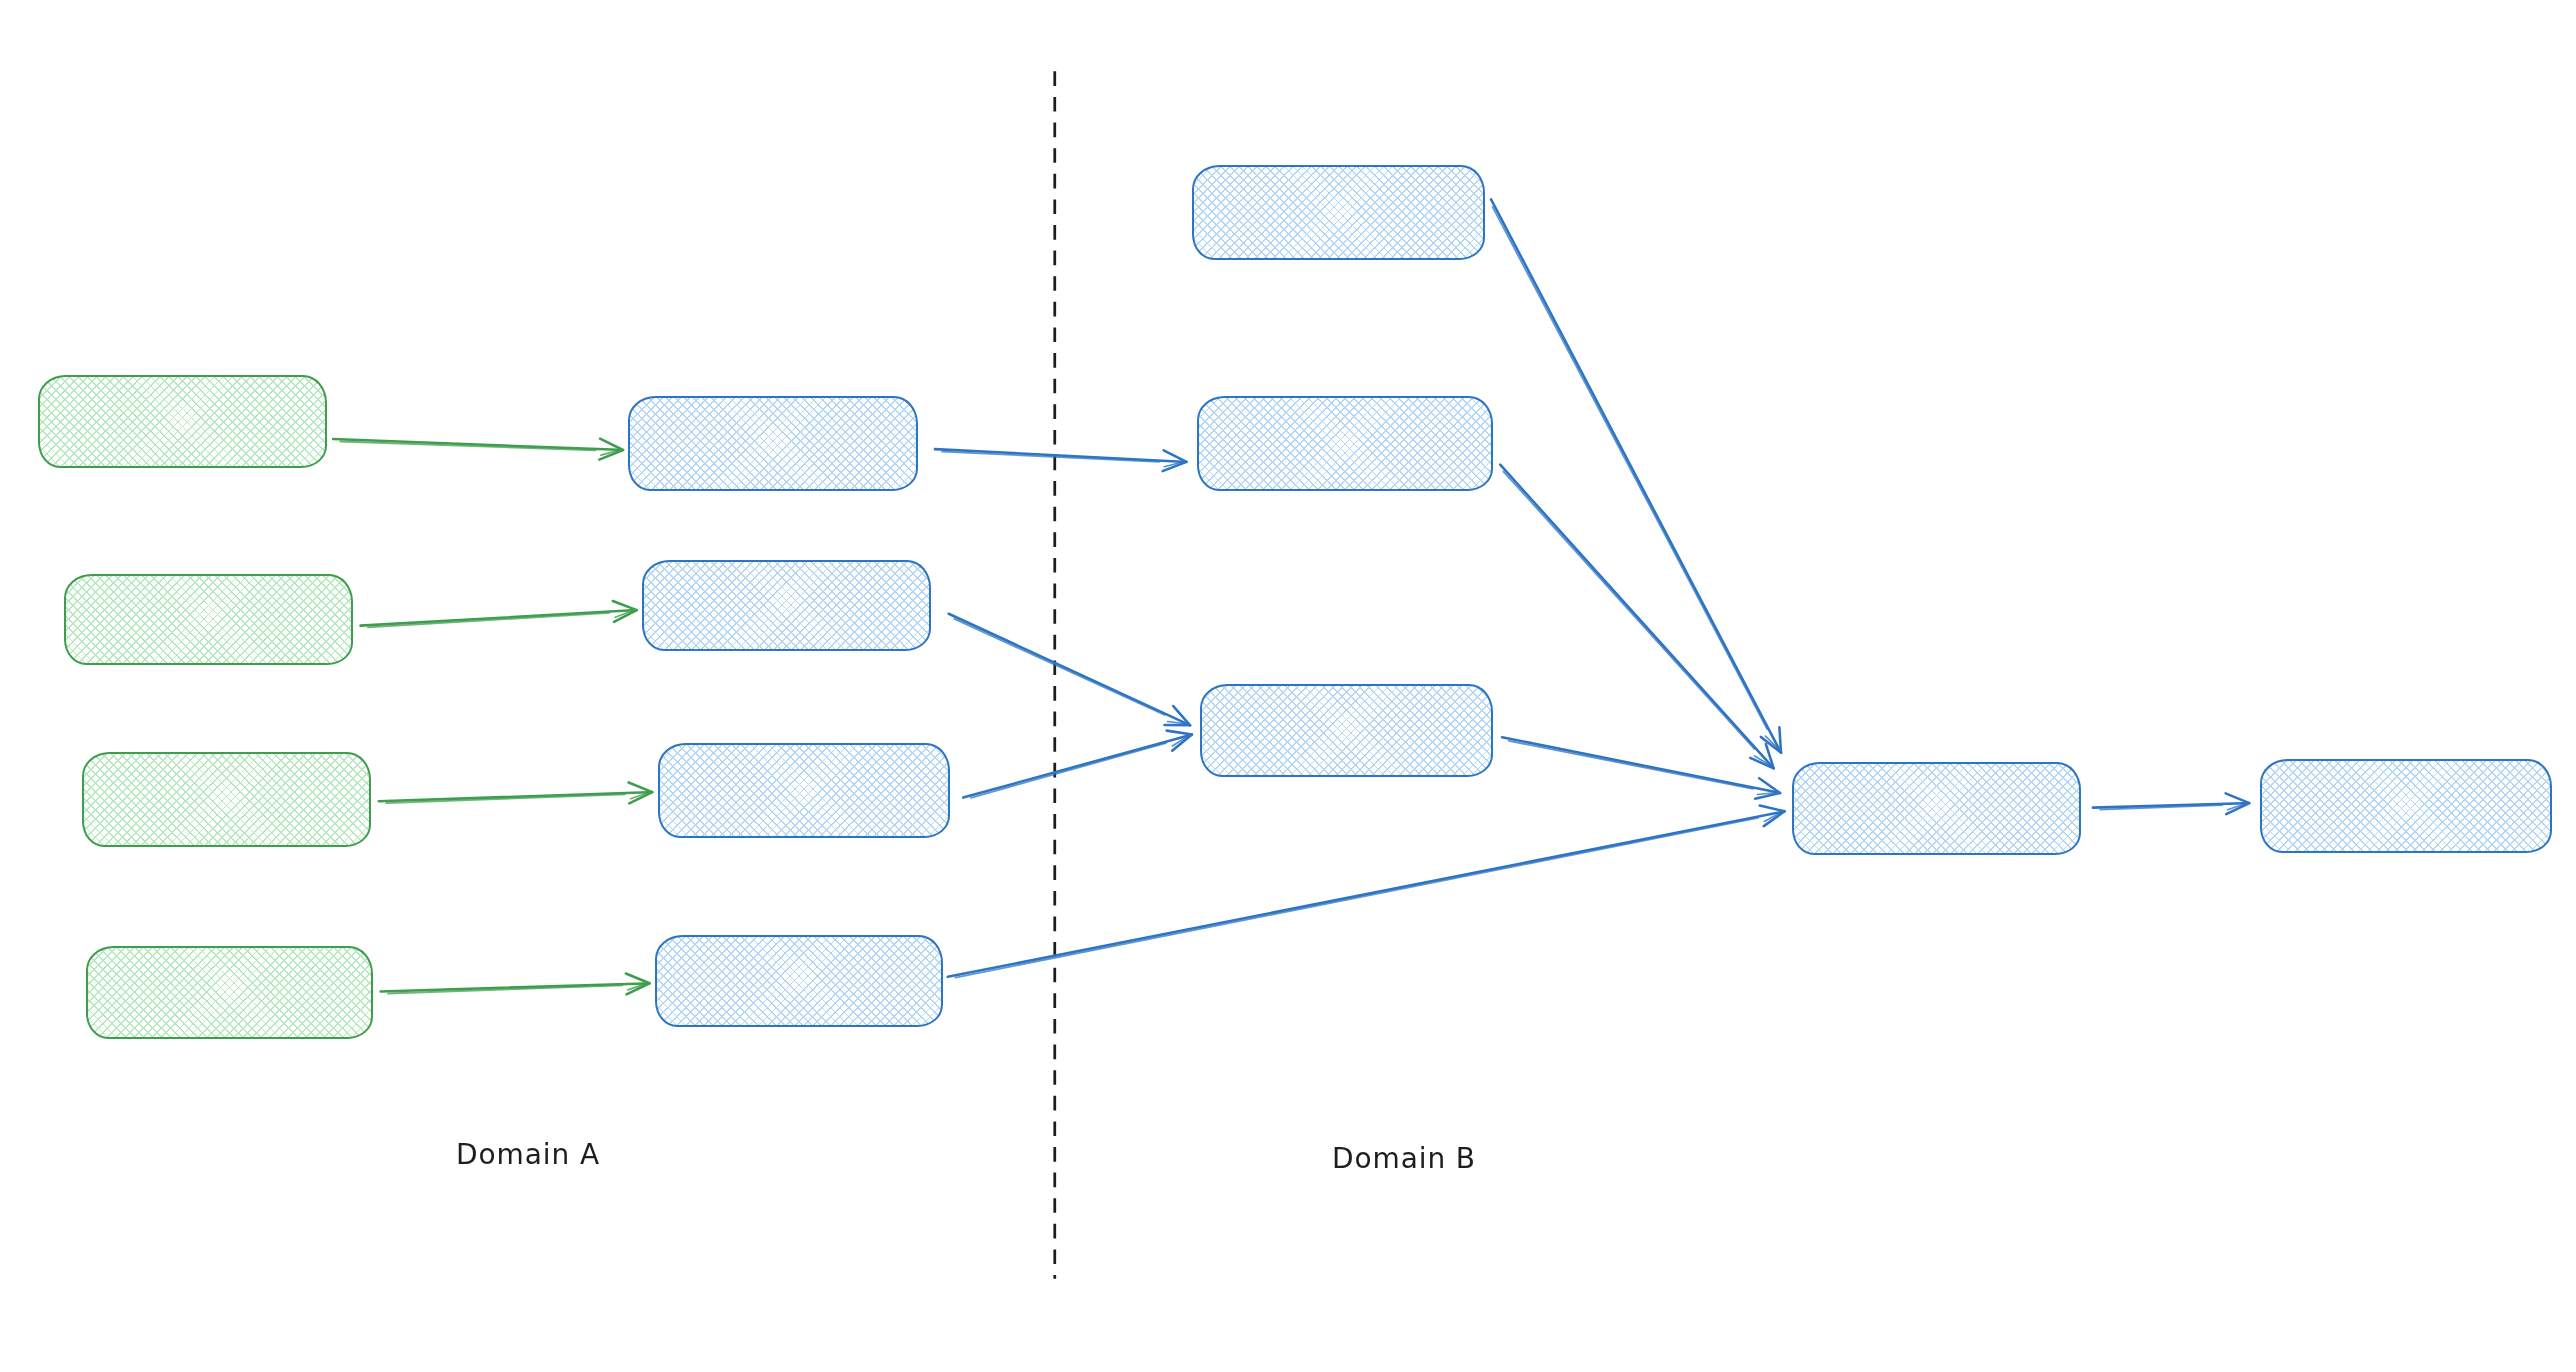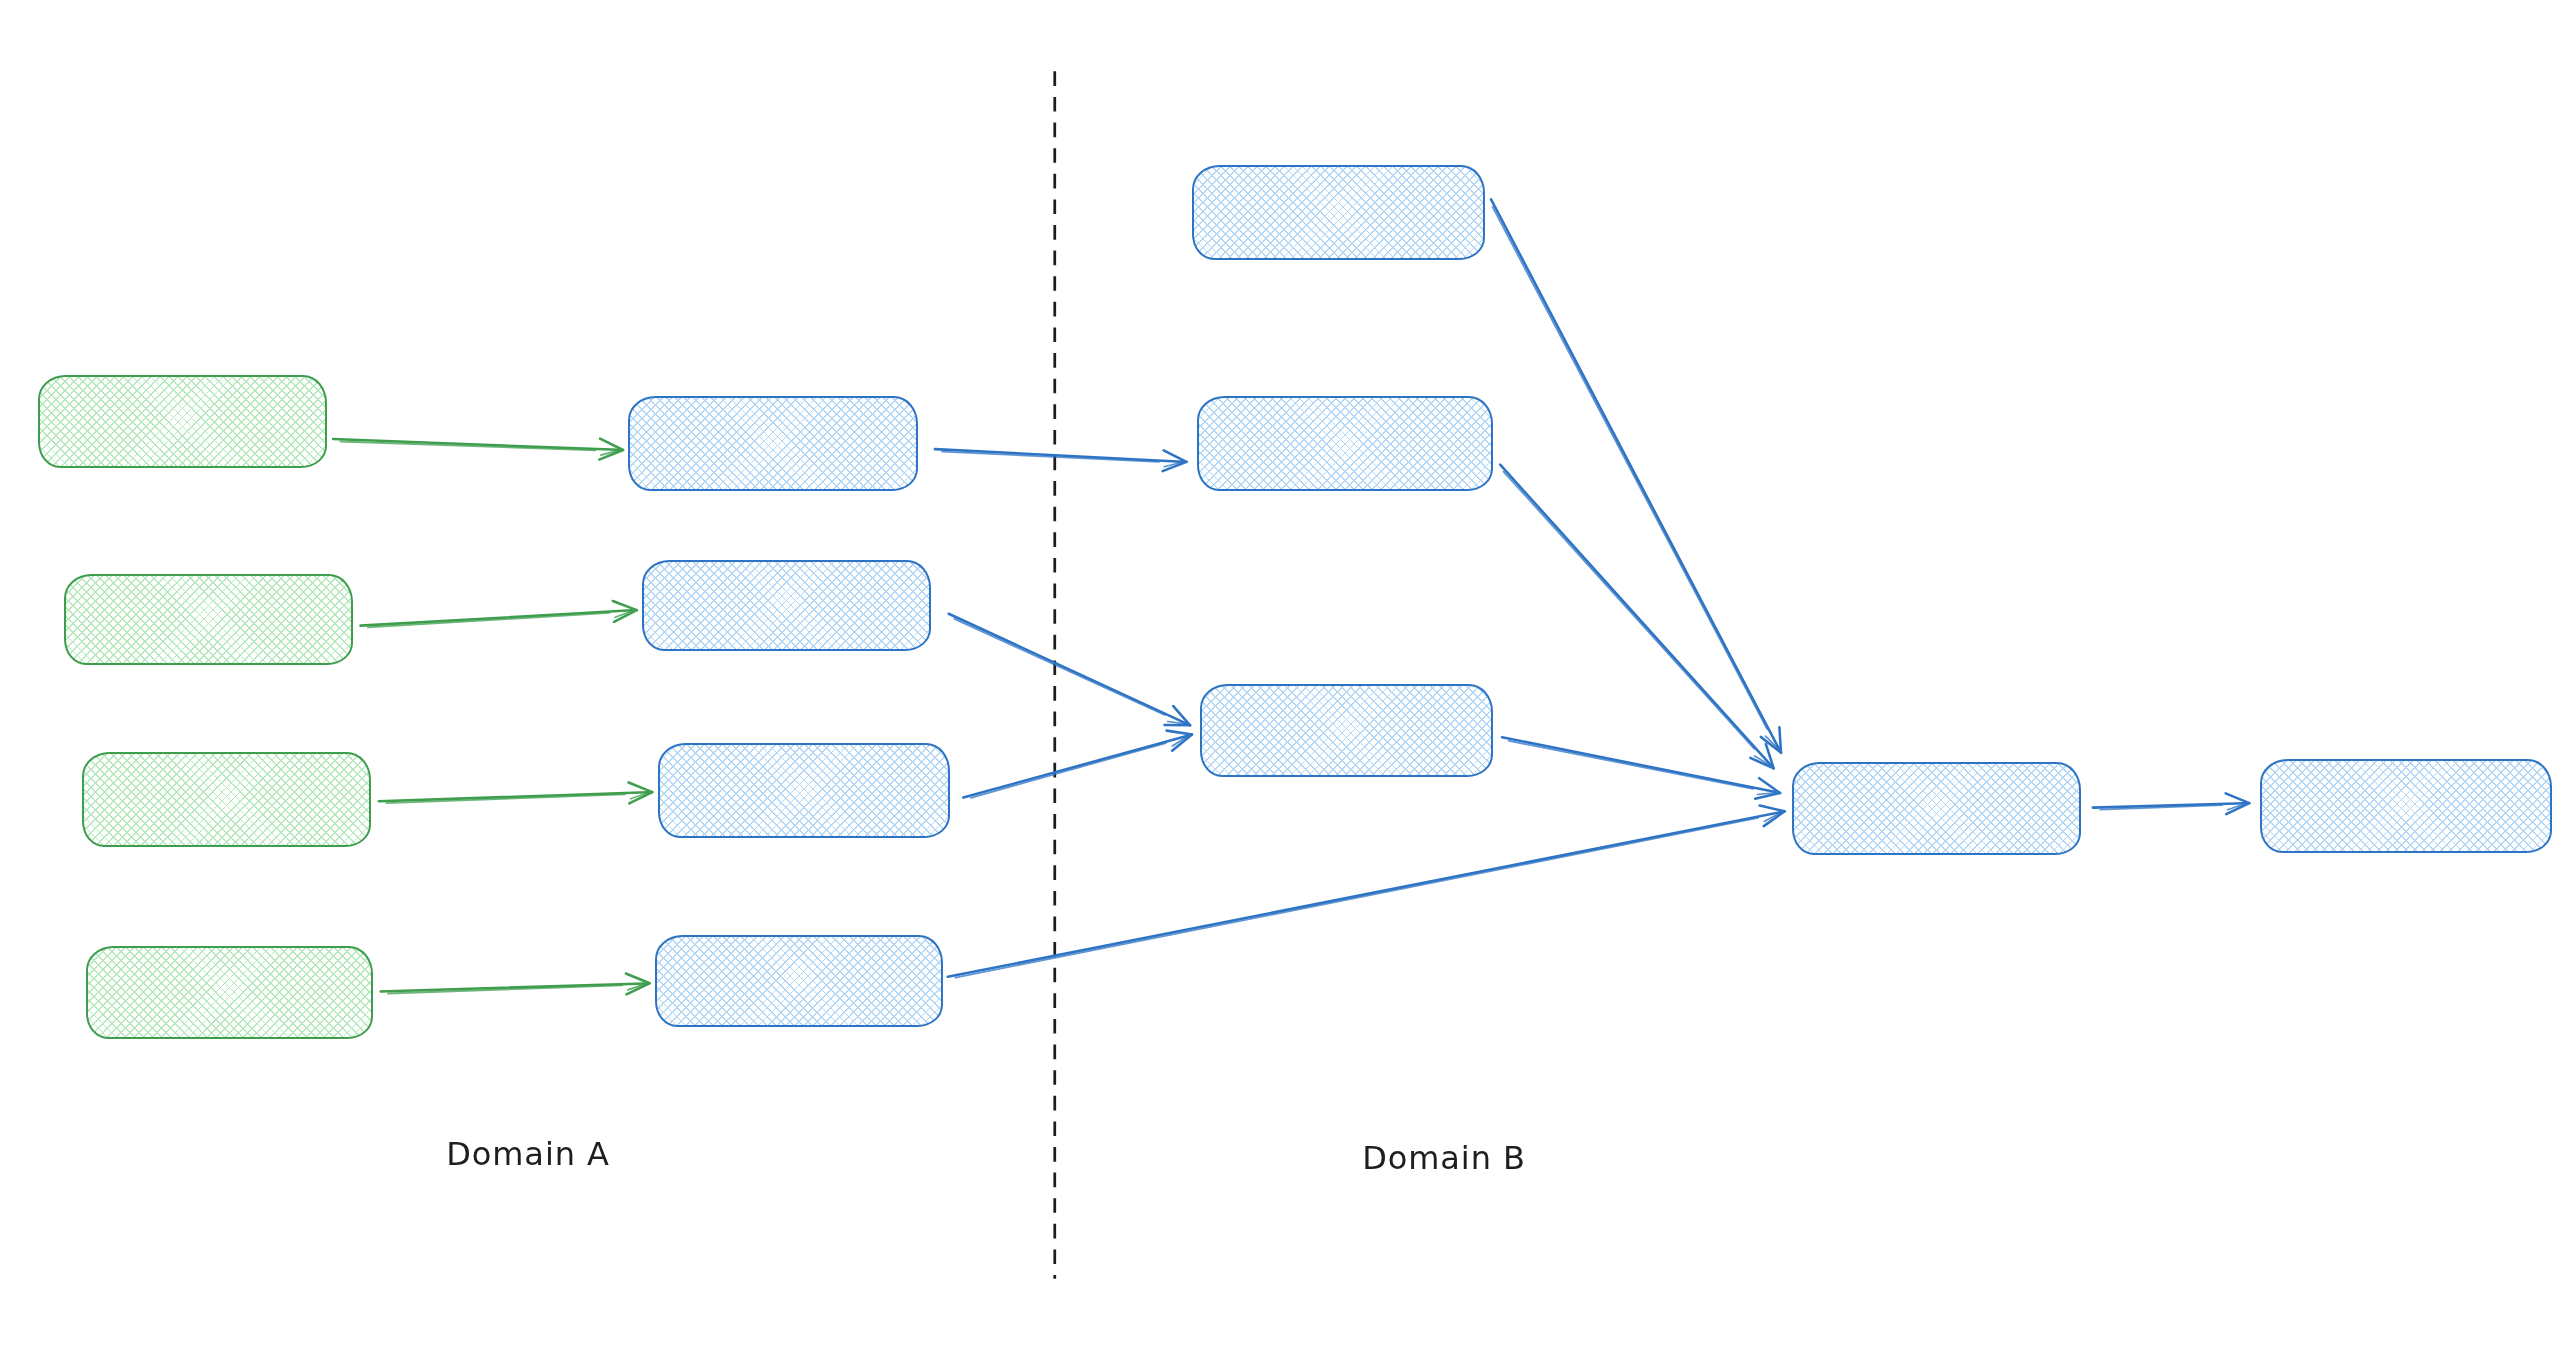--- a/index.html
+++ b/index.html
@@ -41,7 +41,7 @@
   .domain-label {
     position: absolute;
     transform: translate(-50%, -50%);
-    font-size: 32px;
+    font-size: 28px;
     letter-spacing: 0.9px;
     color: #1e1e1e;
     white-space: nowrap;

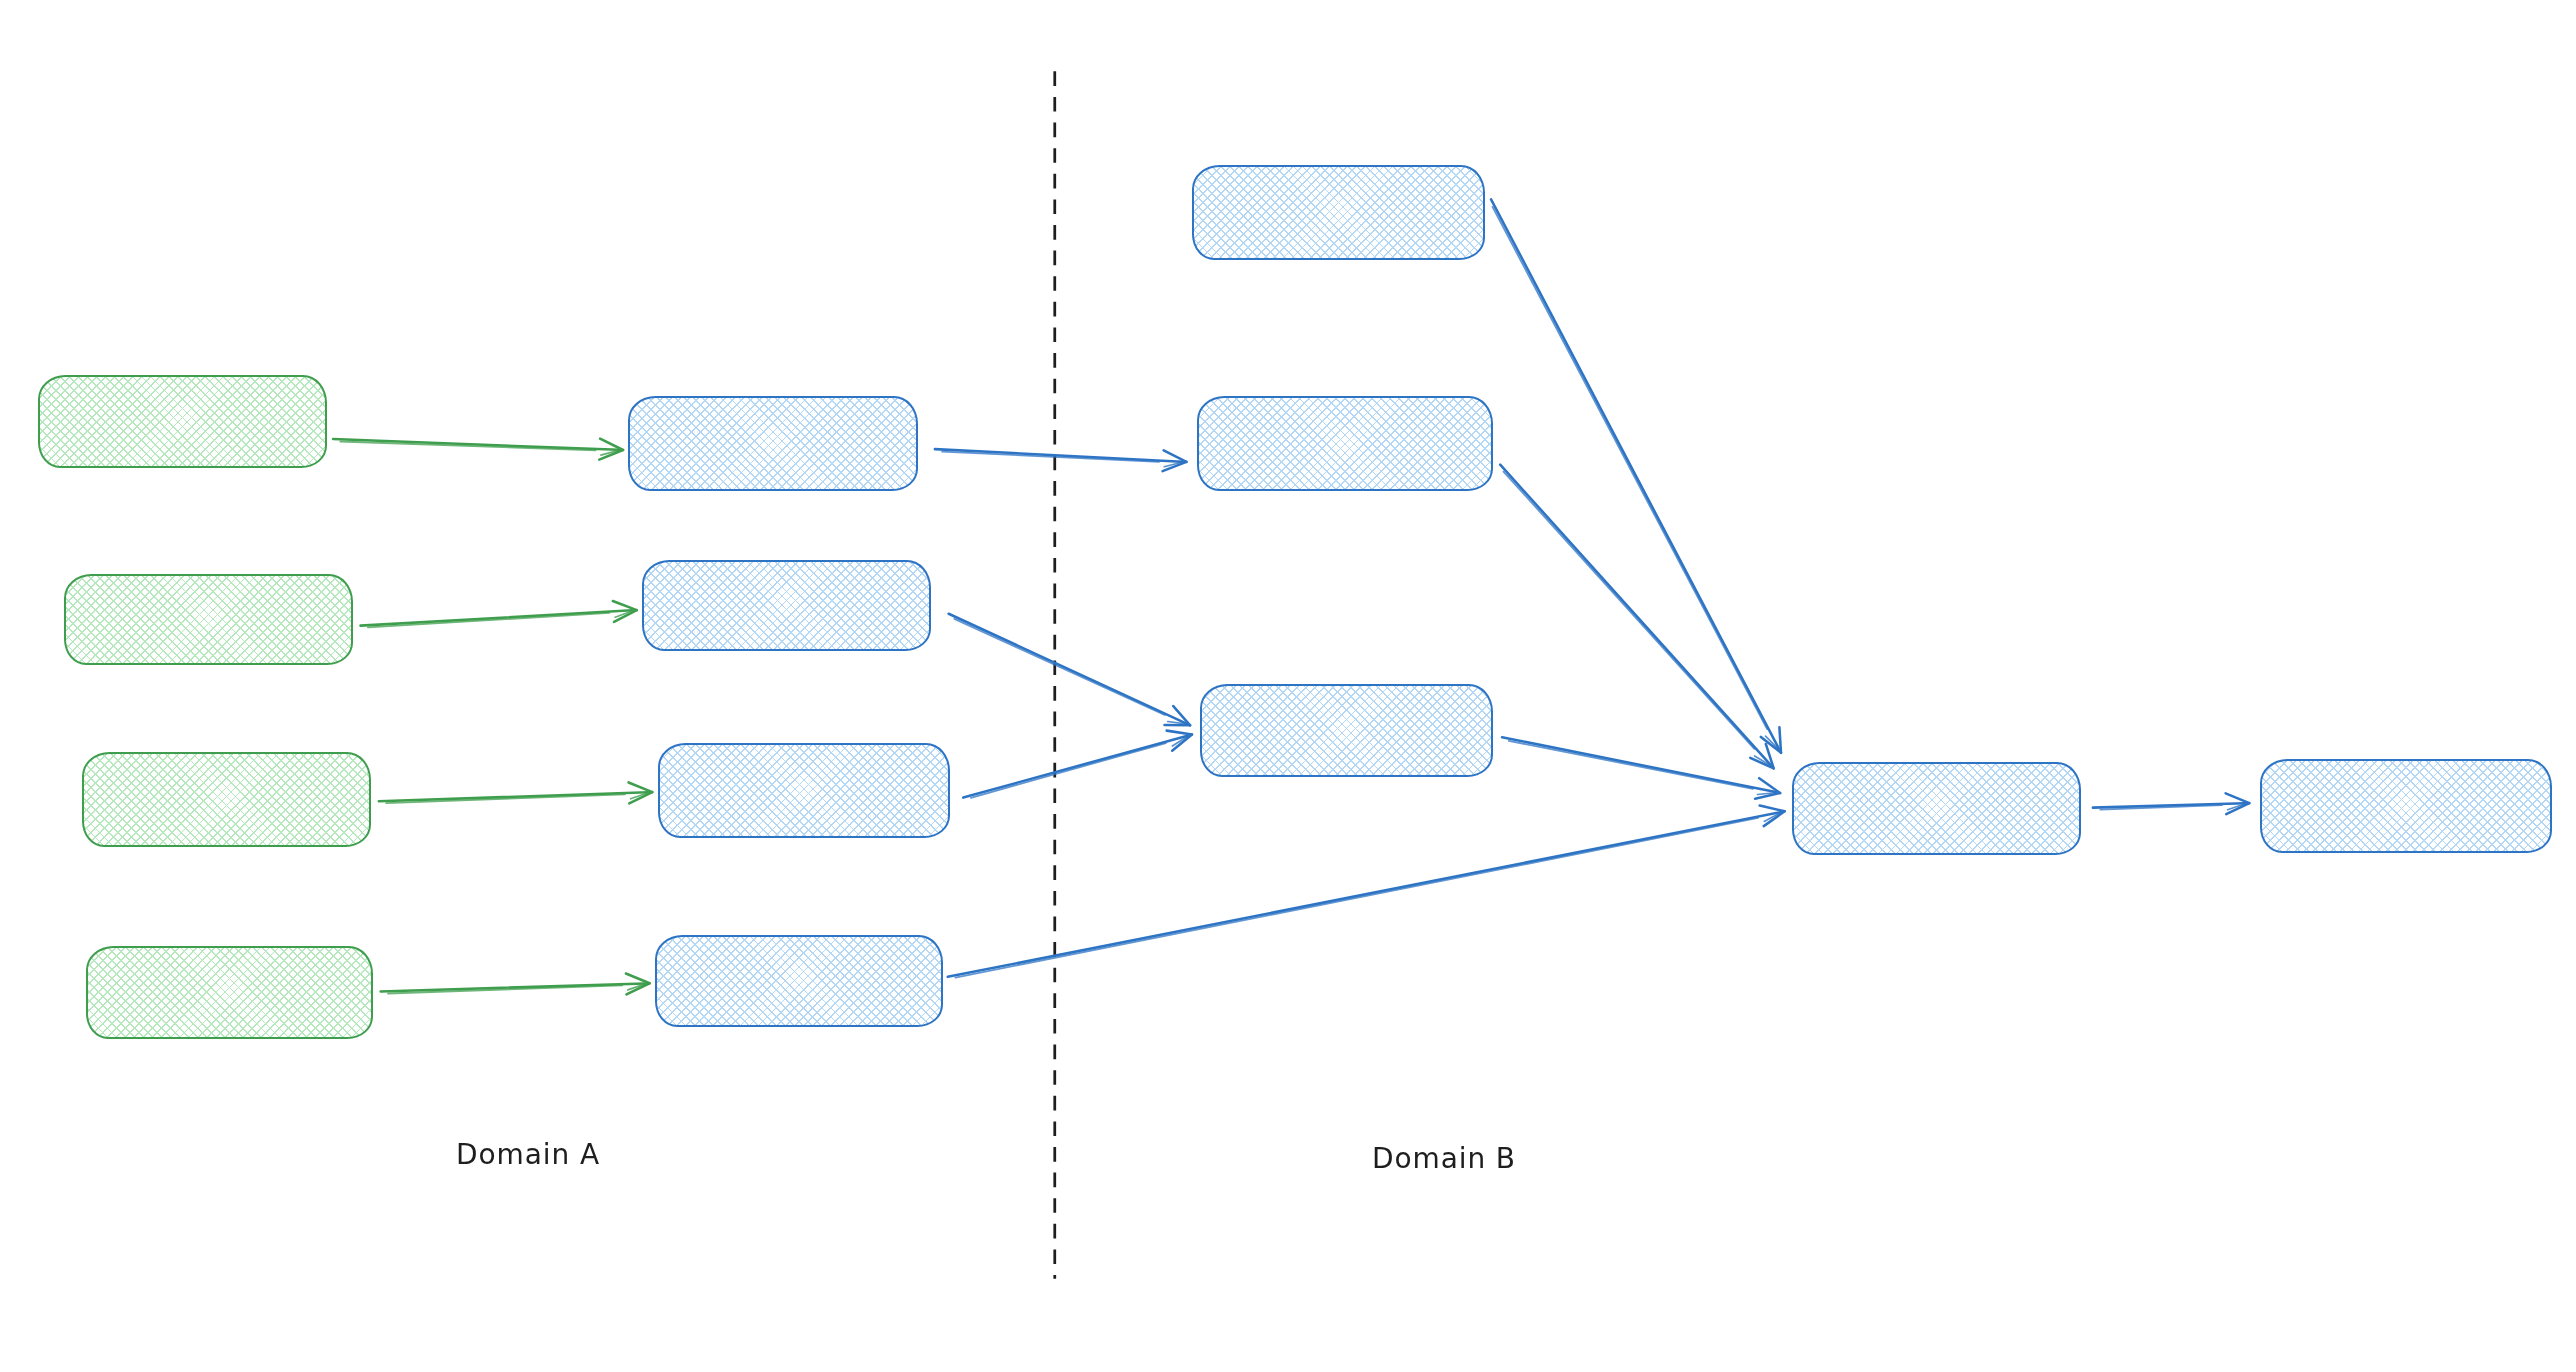--- a/index.html
+++ b/index.html
@@ -154,7 +154,7 @@
       <div class="node" style="left: 2260px; top: 759px; width: 292px; height: 94px; border-color: rgb(46, 116, 196); --hatch: #b3d7f5;"></div>
     </div>
   <div class="domain-label" style="left: 528px; top: 1154px; color: rgb(30, 30, 30);">Domain A</div>
-  <div class="domain-label" style="left: 1444px; top: 1158px; color: rgb(30, 30, 30); text-align: center;">Domain B</div>
+  <div class="domain-label" style="left: 1404px; top: 1158px; color: rgb(30, 30, 30); text-align: center;">Domain B</div>
 </div>
 
 

